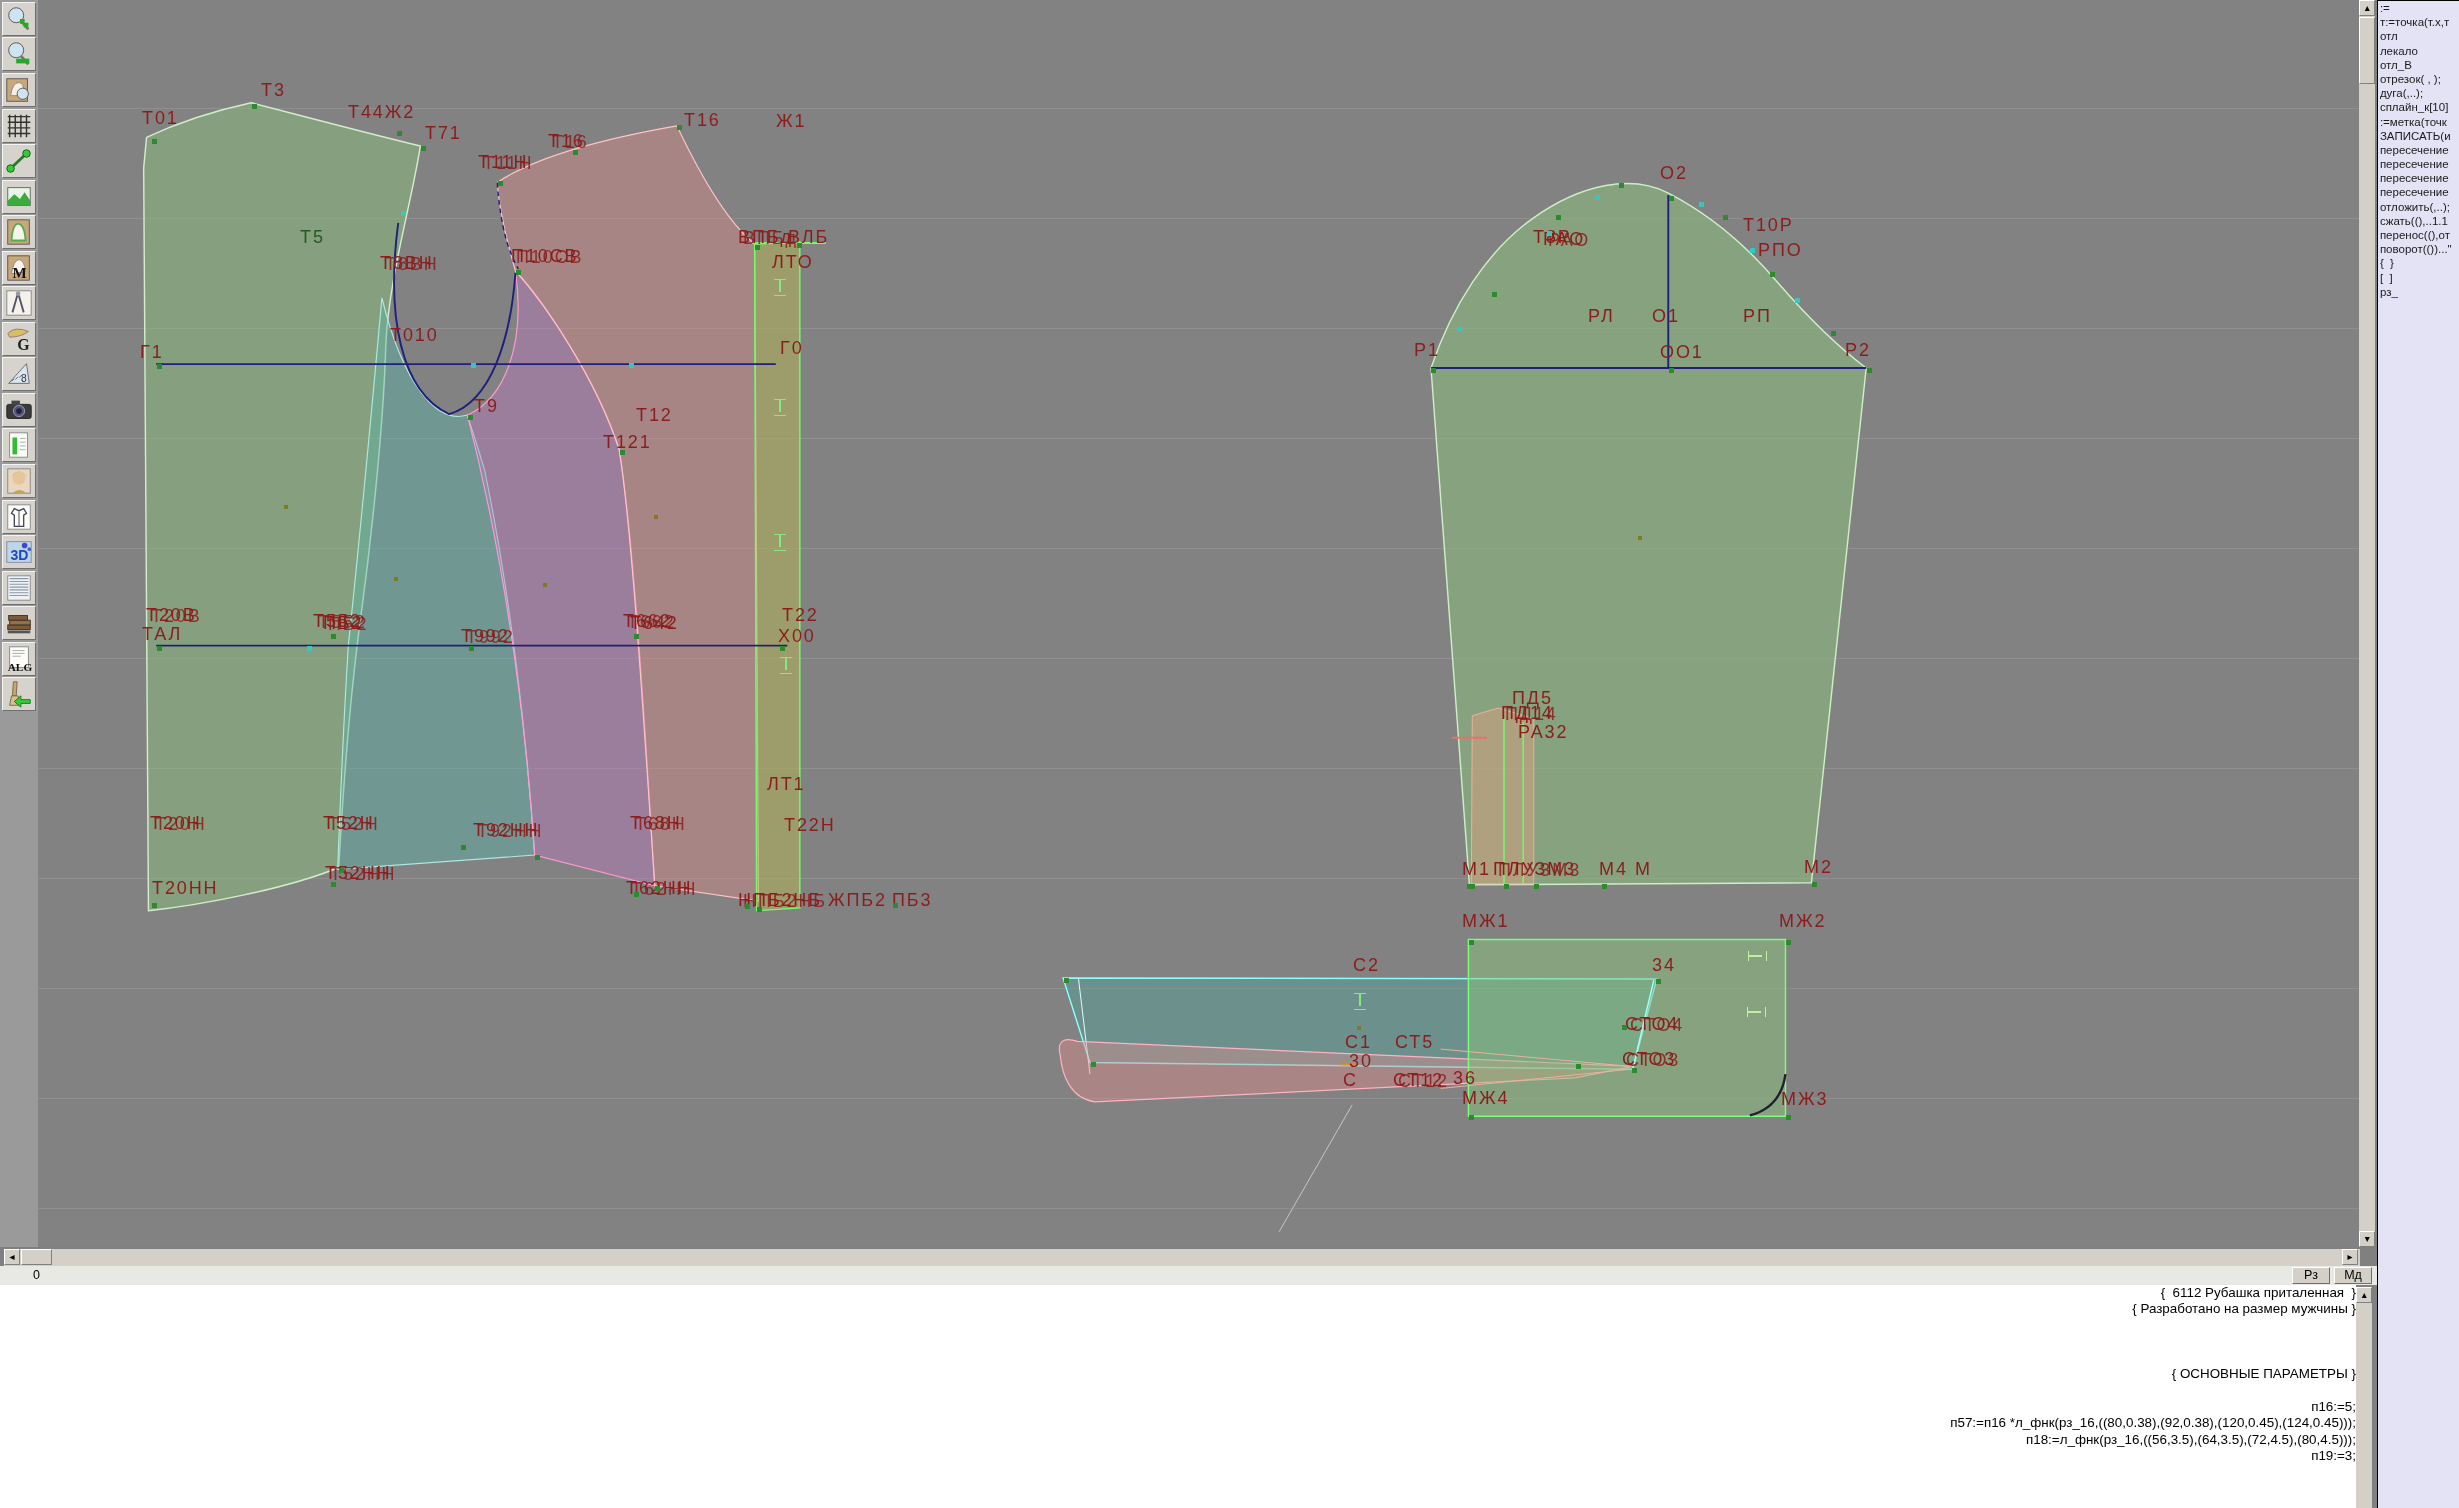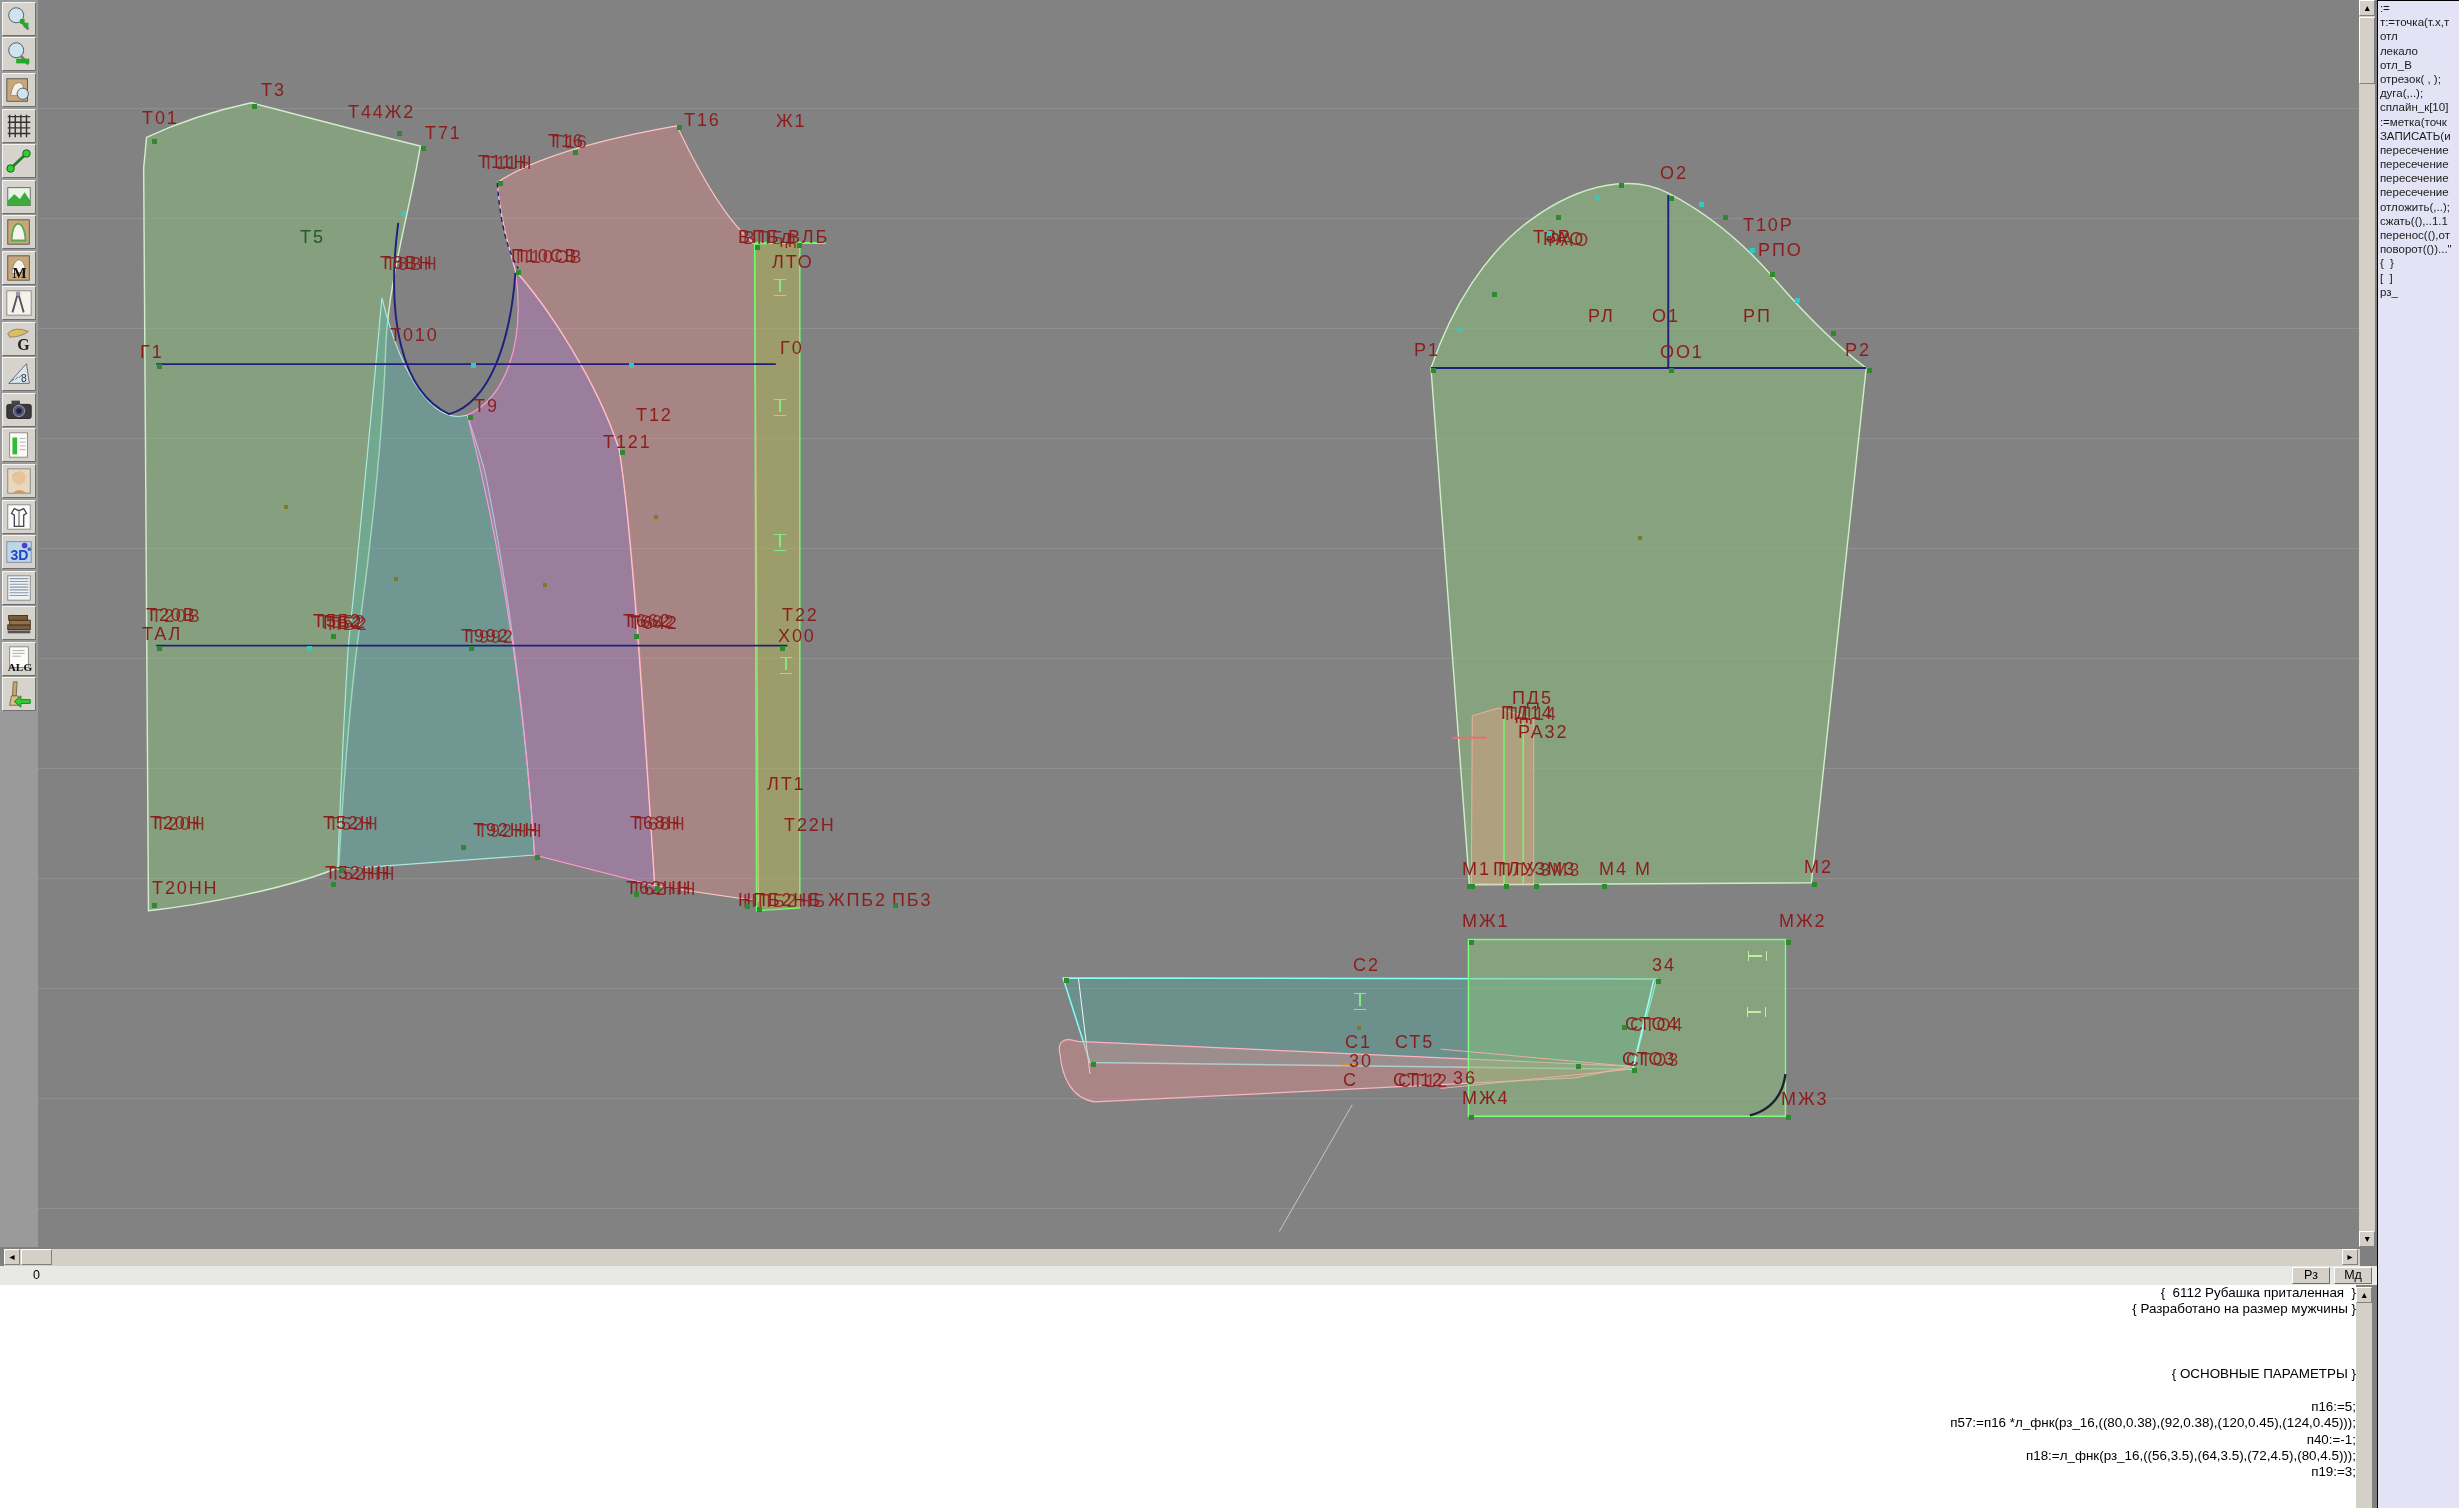--- a/index.html
+++ b/index.html
@@ -442,7 +442,6 @@
       <div class="eline"></div>
       <div class="eline">п16:=5;</div>
       <div class="eline">п57:=п16 *л_фнк(рз_16,((80,0.38),(92,0.38),(120,0.45),(124,0.45)));</div>
-      <div class="eline">п40:=-1;</div>
       <div class="eline">п18:=л_фнк(рз_16,((56,3.5),(64,3.5),(72,4.5),(80,4.5)));</div>
       <div class="eline">п19:=3;</div>
     </div>

